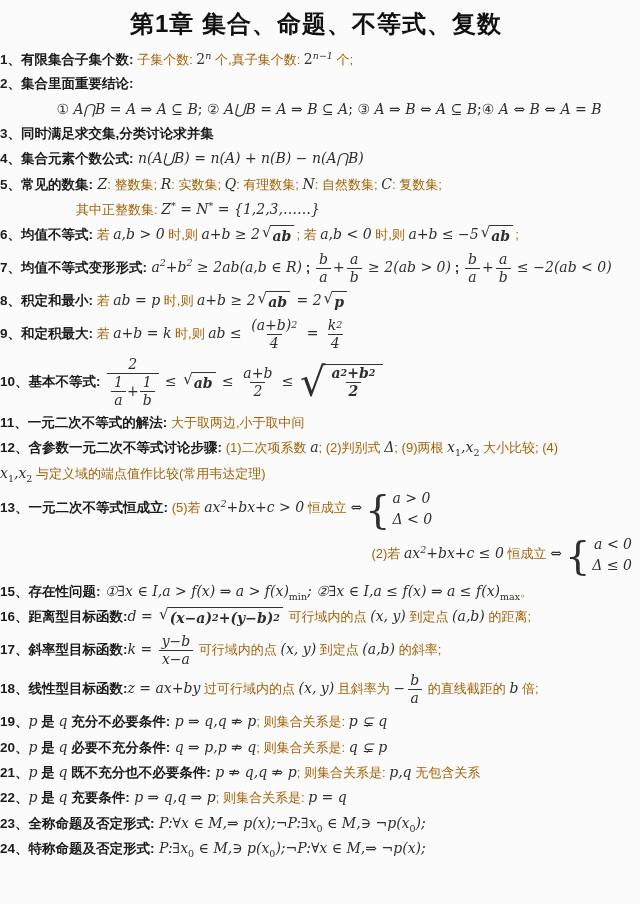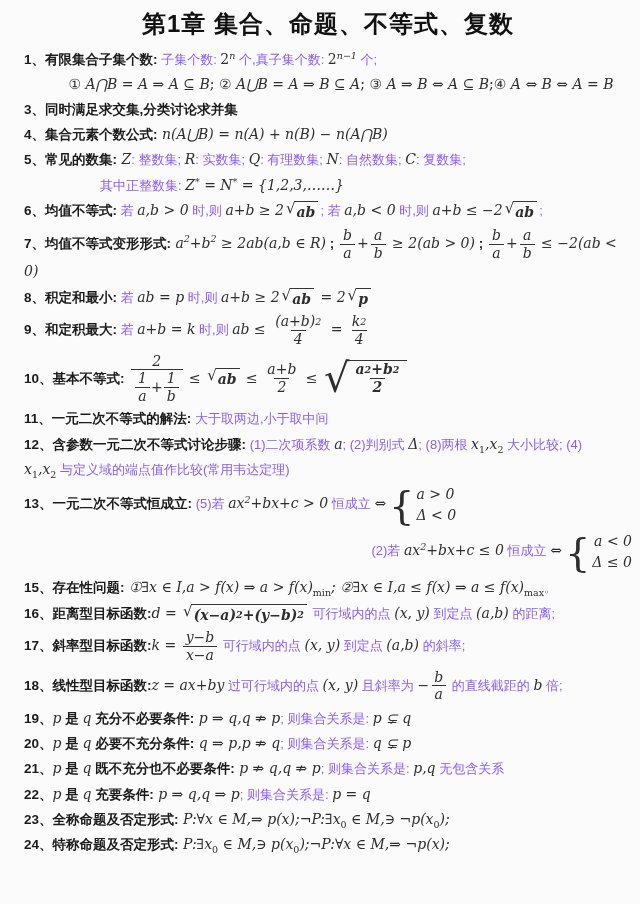--- a/index.html
+++ b/index.html
@@ -4,7 +4,7 @@
 <style>
   html,body{margin:0;padding:0;background:#fbfbfb;}
   body{width:640px;height:904px;overflow:hidden;font-family:"Liberation Sans",sans-serif;}
-  .page{padding:4px 8px 8px 24px;}
+  .page{padding:4px 8px 8px 0;}
   .title{text-align:center;font-family:"Liberation Sans",sans-serif;font-weight:bold;
          font-size:24px;color:#111;margin:4px 0 9px 0;letter-spacing:1px;}
   .line{margin:4.5px 0;line-height:1.45;color:#333;font-size:13px;}

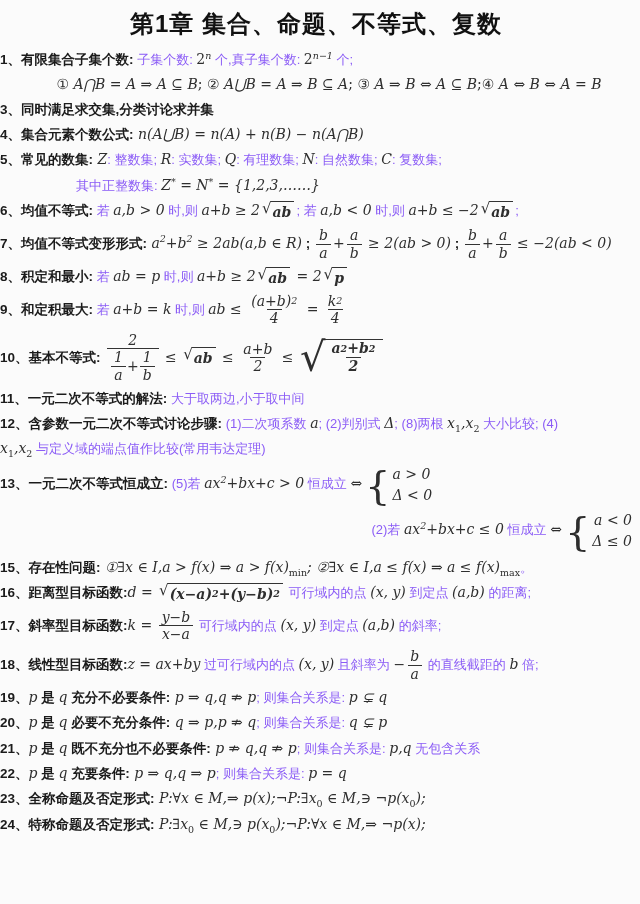--- a/index.html
+++ b/index.html
@@ -9,7 +9,7 @@
          font-size:24px;color:#111;margin:4px 0 9px 0;letter-spacing:1px;}
   .line{margin:4.5px 0;line-height:1.45;color:#333;font-size:13px;}
   .b{font-family:"Liberation Sans",sans-serif;font-weight:bold;color:#1b1b1b;font-size:13.5px;text-align:right;}
-  .c{font-family:"Liberation Sans",sans-serif;color:#8b5cf6;font-size:13px;}
+  .c{font-family:"Liberation Sans",sans-serif;color:#a16207;font-size:13px;}
   .m{font-family:"DejaVu Serif",serif;font-style:italic;color:#2e2e2e;font-size:14px;}
   .r{font-family:"DejaVu Serif",serif;color:#2e2e2e;font-size:14px;}
   .sup{font-family:"DejaVu Serif",serif;font-style:italic;color:#2e2e2e;font-size:9.5px;

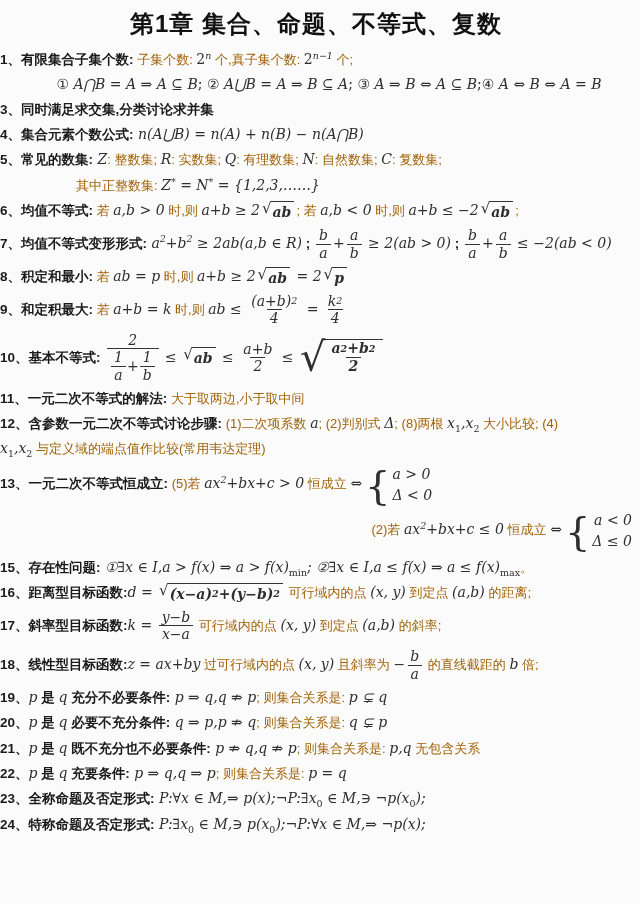--- a/index.html
+++ b/index.html
@@ -41,6 +41,7 @@
   <div class="title">第1章  集合、命题、不等式、复数</div>
   <div>
       <div class="line"><span class="b">1、有限集合子集个数:</span><span class="c"> 子集个数: </span><span class="r">2</span><span class="sup">n</span><span class="c"> 个,真子集个数: </span><span class="r">2</span><span class="sup">n−1</span><span class="c"> 个;</span></div>
+      <div class="line"><span class="b">2、集合里面重要结论:</span></div>
       <div class="line" style="padding-left: 26px; text-align: center;"><span class="r">① </span><span class="m">A⋂B = A ⇒ A ⊆ B</span><span class="r">;  ② </span><span class="m">A⋃B = A ⇒ B ⊆ A</span><span class="r">;  ③ </span><span class="m">A ⇒ B ⇔ A ⊆ B</span><span class="r">;④ </span><span class="m">A ⇔ B ⇔ A = B</span></div>
       <div class="line"><span class="b">3、同时满足求交集,分类讨论求并集</span></div>
       <div class="line"><span class="b">4、集合元素个数公式:</span><span class="m"> n(A⋃B) = n(A) + n(B) − n(A⋂B)</span></div>

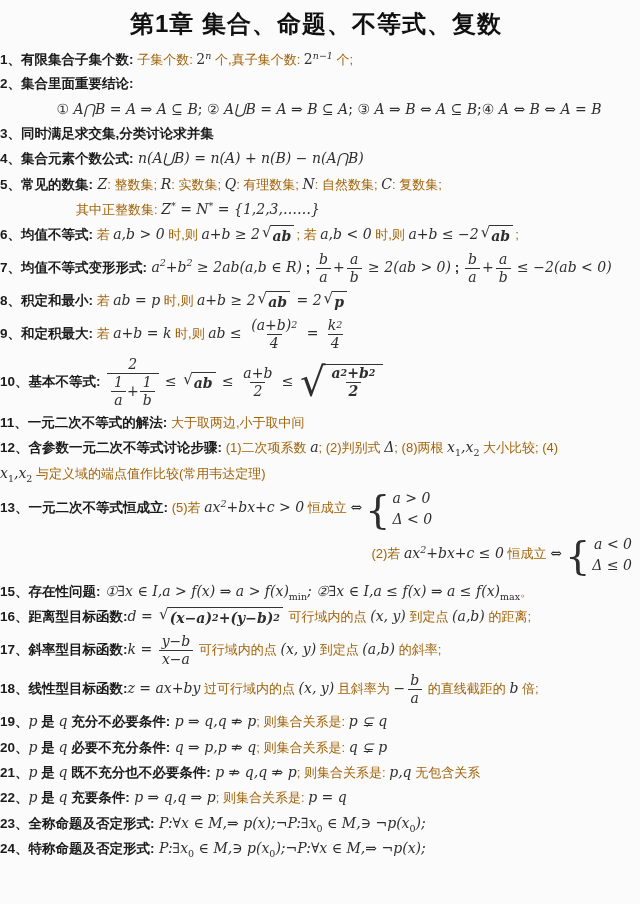--- a/index.html
+++ b/index.html
@@ -52,7 +52,7 @@
           <span class="sb">
             <span class="m">ab</span>
           </span>
-        </span><span class="c">; 若 </span><span class="m">a,b &lt; 0</span><span class="c"> 时,则 </span><span class="m">a+b ≤ −2</span><span class="s">
+        </span><span class="c">; 若 </span><span class="m">a,b &lt; 0</span><span class="c"> 时,则 </span><span class="m">a+b ≤ −5</span><span class="s">
           <span class="sr">√</span>
           <span class="sb">
             <span class="m">ab</span>

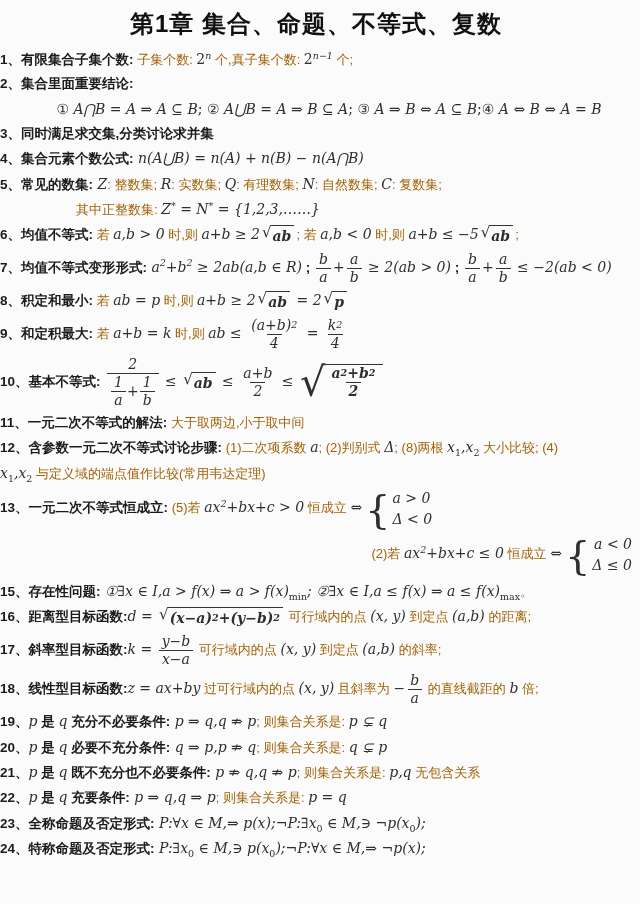--- a/index.html
+++ b/index.html
@@ -167,7 +167,7 @@
           </span>
         </span></div>
       <div class="line"><span class="b">11、一元二次不等式的解法:</span><span class="c"> 大于取两边,小于取中间</span></div>
-      <div class="line"><span class="b">12、含参数一元二次不等式讨论步骤:</span><span class="c"> (1)二次项系数 </span><span class="m">a</span><span class="c">; (2)判别式 </span><span class="m">Δ</span><span class="c">; (8)两根 </span><span class="m">x</span><span class="sub">1</span><span class="m">,x</span><span class="sub">2</span><span class="c"> 大小比较; (4)</span></div>
+      <div class="line"><span class="b">12、含参数一元二次不等式讨论步骤:</span><span class="c"> (1)二次项系数 </span><span class="m">a</span><span class="c">; (2)判别式 </span><span class="m">Δ</span><span class="c">; (9)两根 </span><span class="m">x</span><span class="sub">1</span><span class="m">,x</span><span class="sub">2</span><span class="c"> 大小比较; (4)</span></div>
       <div class="line"><span class="m">x</span><span class="sub">1</span><span class="m">,x</span><span class="sub">2</span><span class="c"> 与定义域的端点值作比较(常用韦达定理)</span></div>
       <div class="line"><span class="b">13、一元二次不等式恒成立:</span><span class="c"> (5)若 </span><span class="m">ax</span><span class="sup">2</span><span class="m">+bx+c &gt; 0</span><span class="c"> 恒成立 </span><span class="m">⇔</span><span class="cs">
           <span class="csb">{</span>

